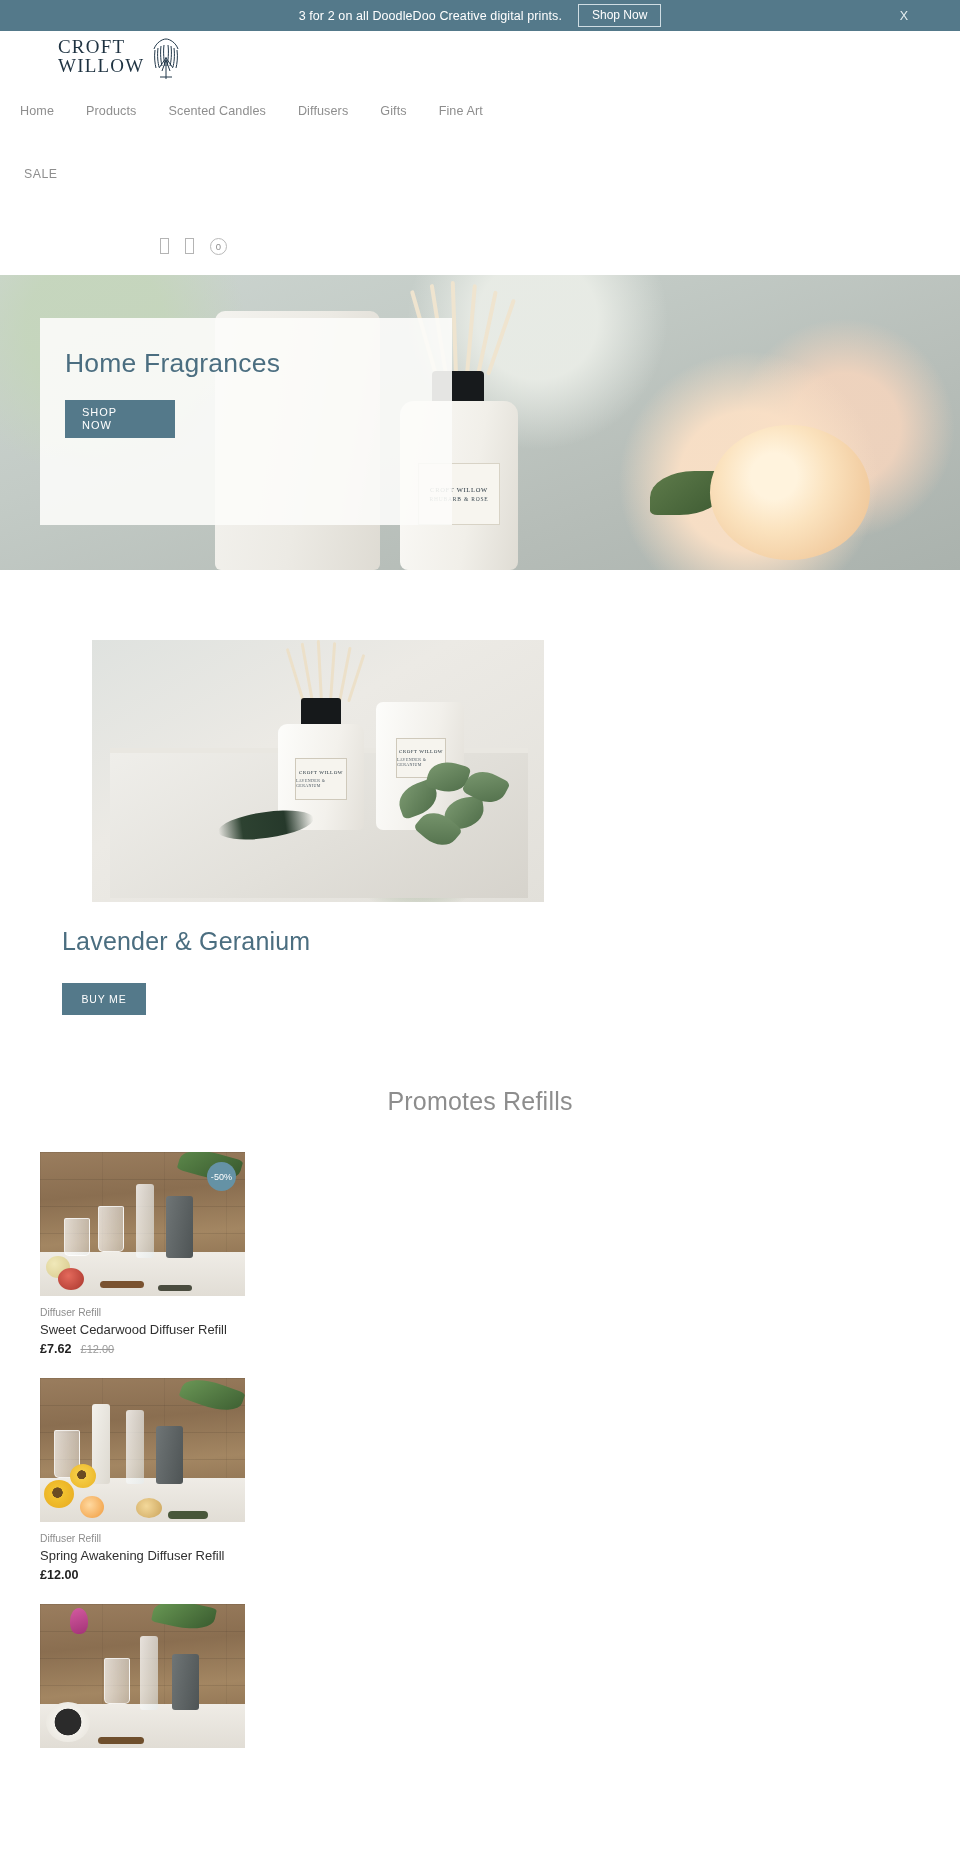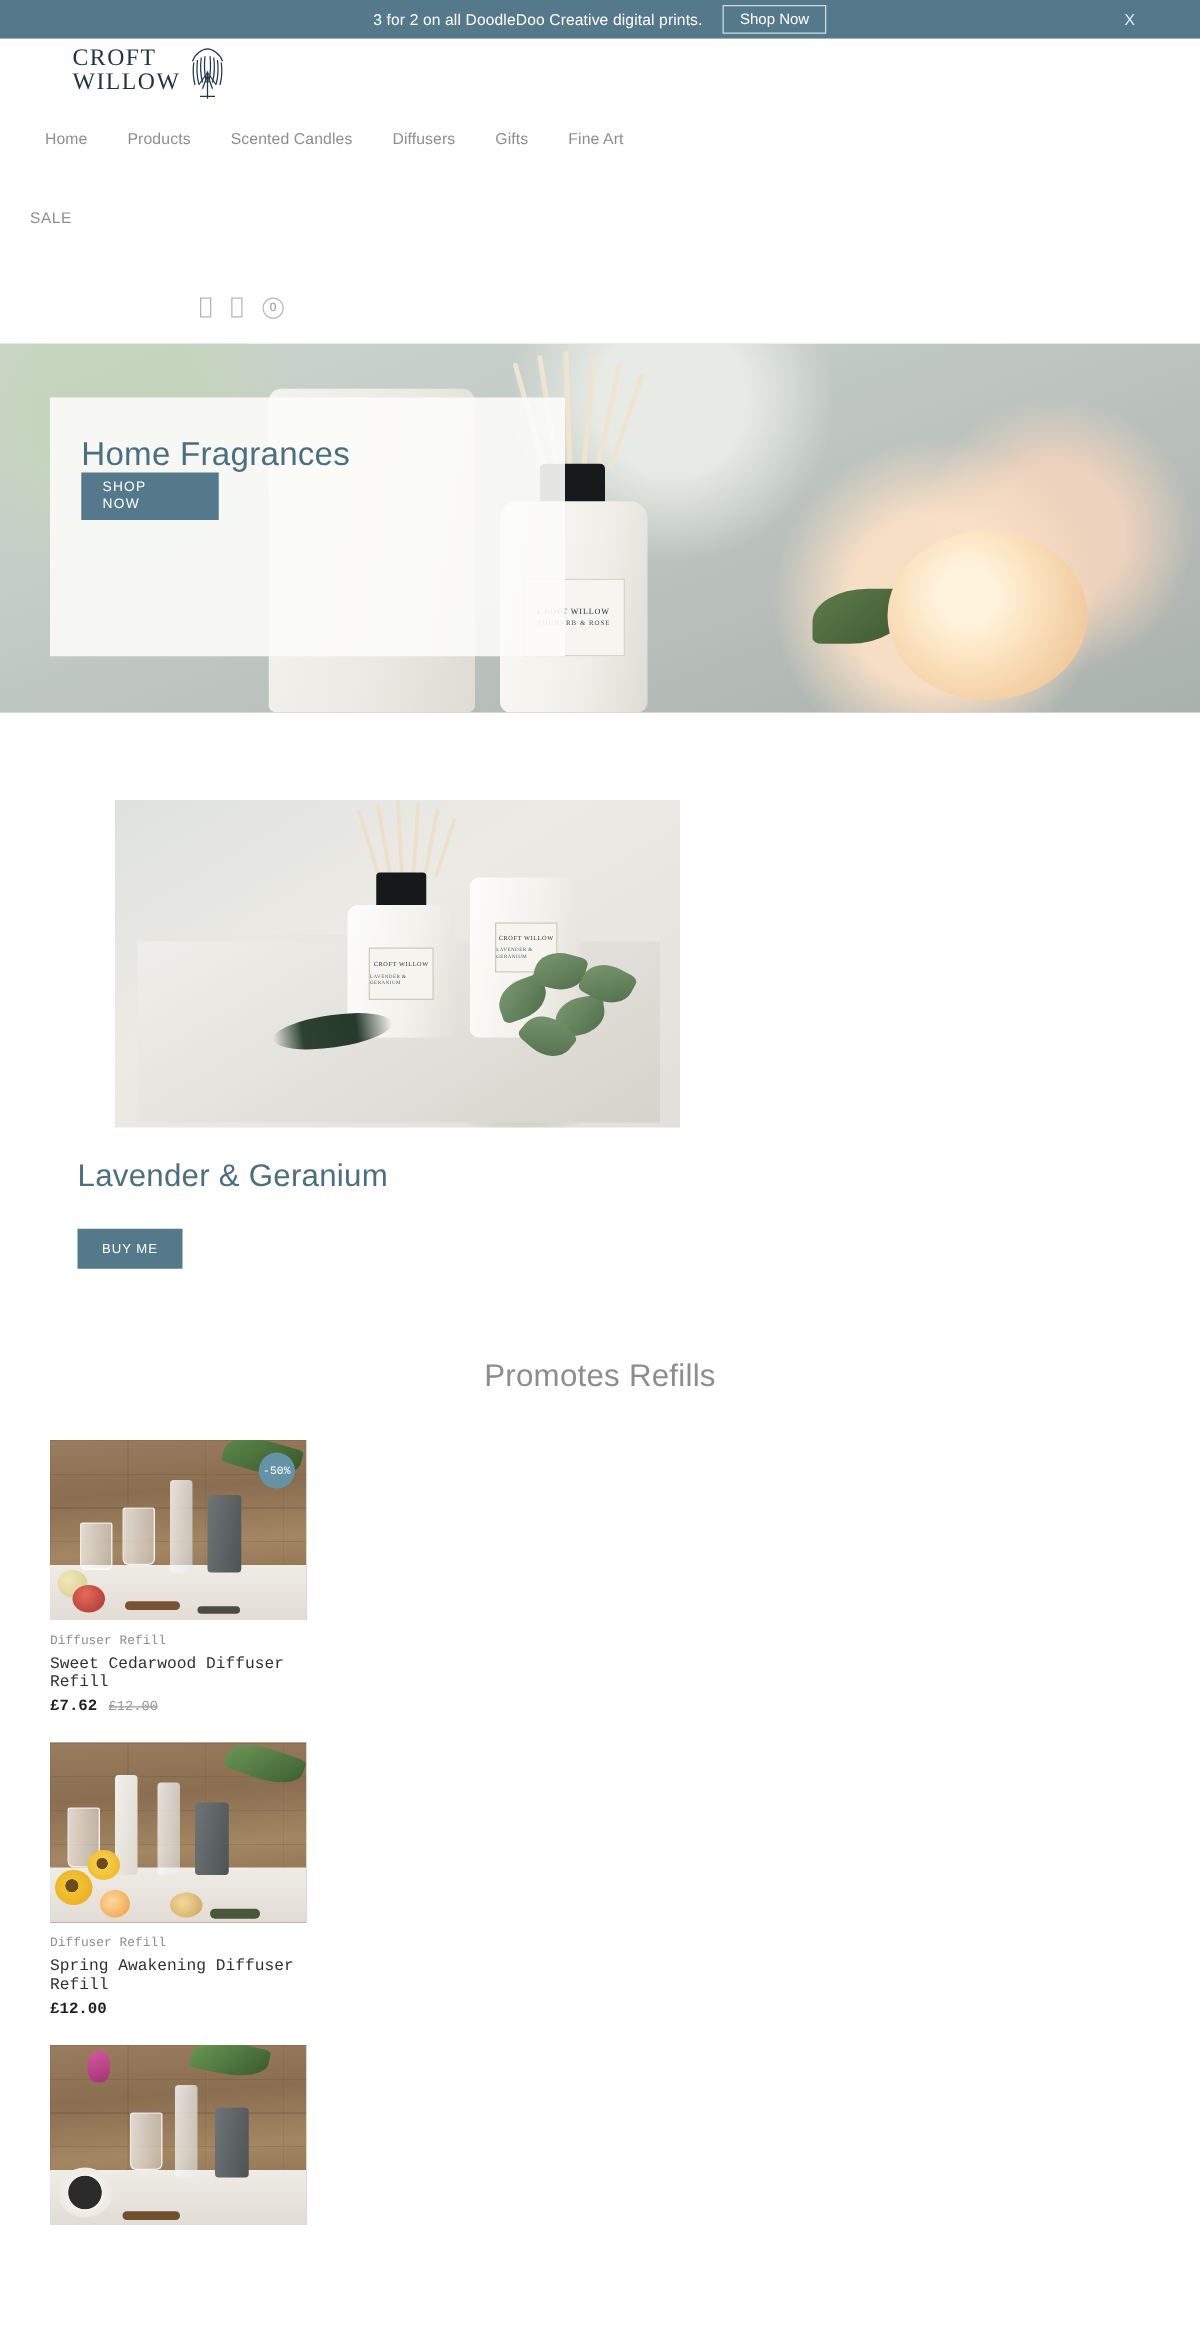--- a/index.html
+++ b/index.html
@@ -73,7 +73,7 @@
   .nav {
     position: relative;
     height: 40px;
-    padding-left: 20px;
+    padding-left: 4px;
     display: flex;
     align-items: center;
   }

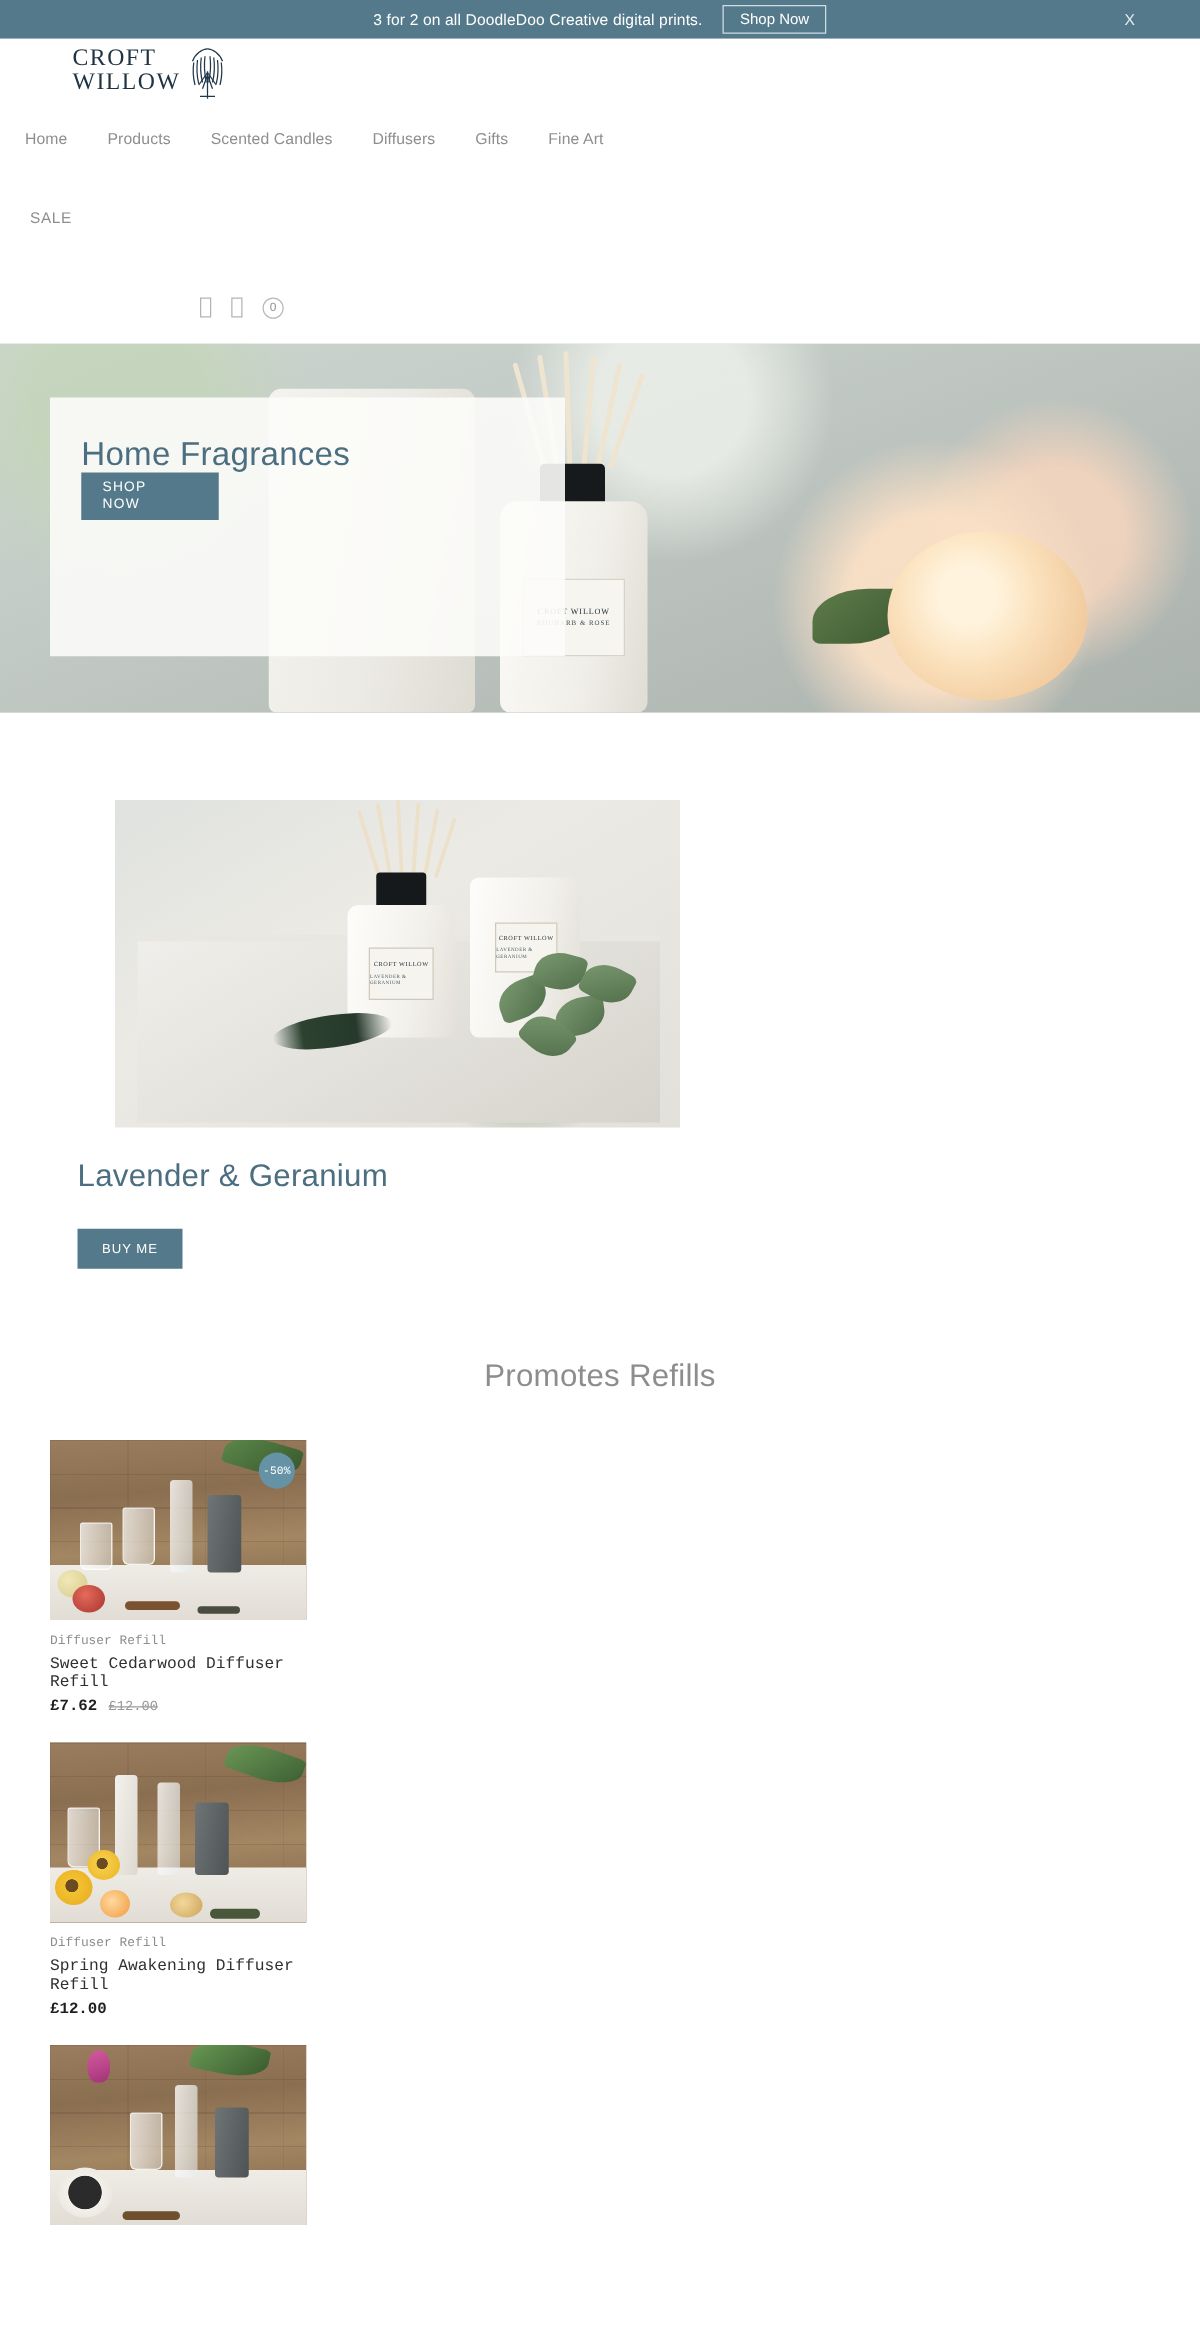--- a/index.html
+++ b/index.html
@@ -261,6 +261,7 @@
     max-width: 370px;
   }
   .hero-cta {
+    margin-top: 22px;
     width: 110px;
     height: 38px;
     background: #54798a;

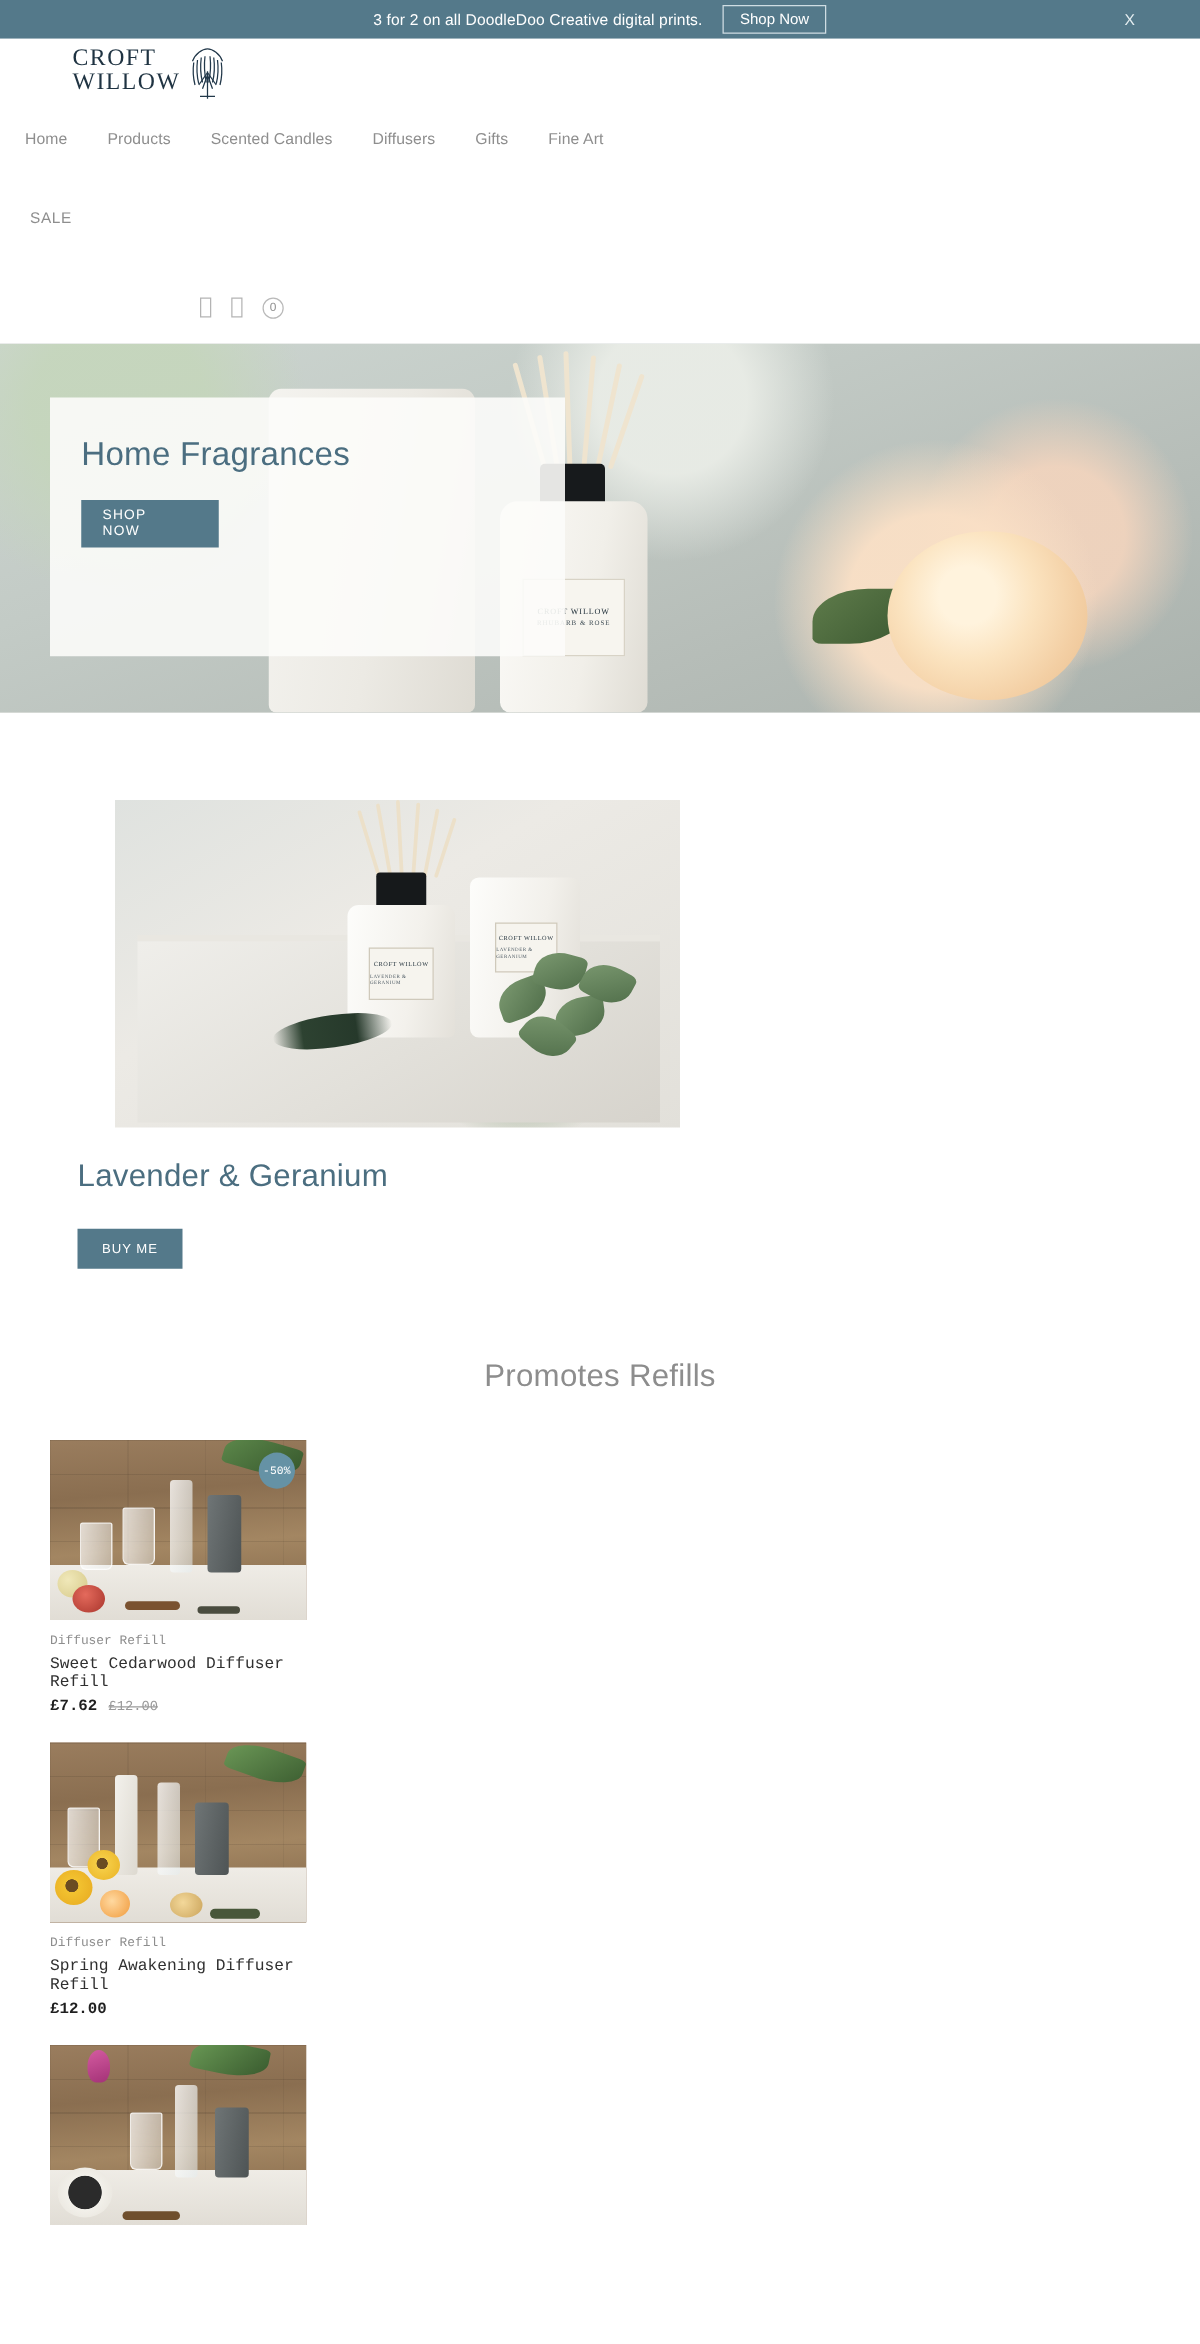--- a/index.html
+++ b/index.html
@@ -383,7 +383,7 @@
 
   
   .cards { margin-top: 36px; padding-left: 40px; }
-  .card { width: 205px; margin-bottom: 22px; position: relative; font-family: Liberation Mono, monospace; }
+  .card { width: 205px; margin-bottom: 22px; position: relative; }
   .card-media {
     position: relative;
     width: 205px;

